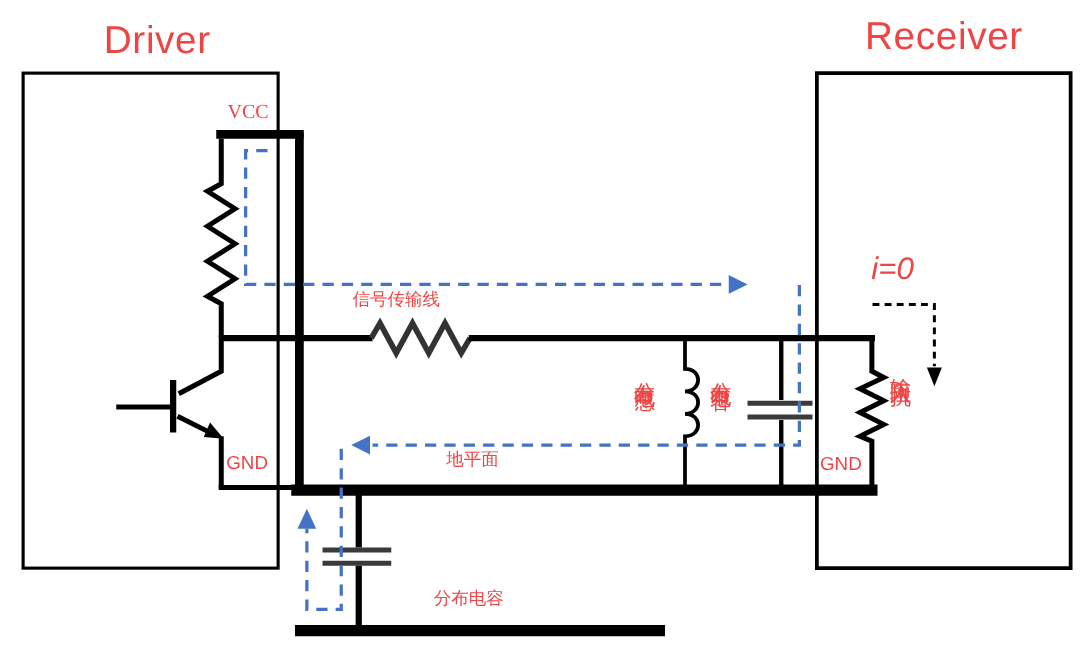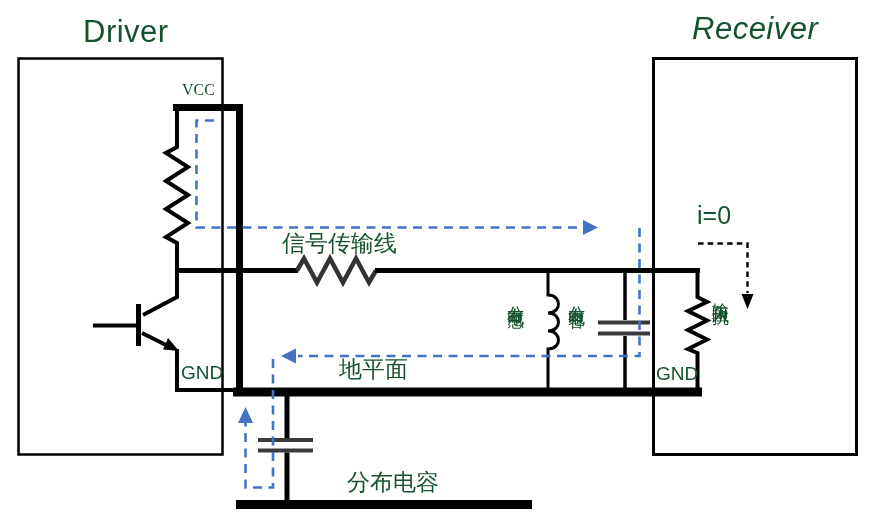--- a/index.html
+++ b/index.html
@@ -5,7 +5,7 @@
   html,body{margin:0;padding:0;background:#ffffff;}
   #stage{
     position:relative;width:872px;height:522px;background:#ffffff;overflow:hidden;
-    font-family:"Liberation Sans", sans-serif;color:#14532d;
+    font-family:"Liberation Sans", sans-serif;color:#ef4444;
   }
   #circuit-svg{position:absolute;left:0;top:0;}
   .lbl{position:absolute;white-space:nowrap;line-height:1;}

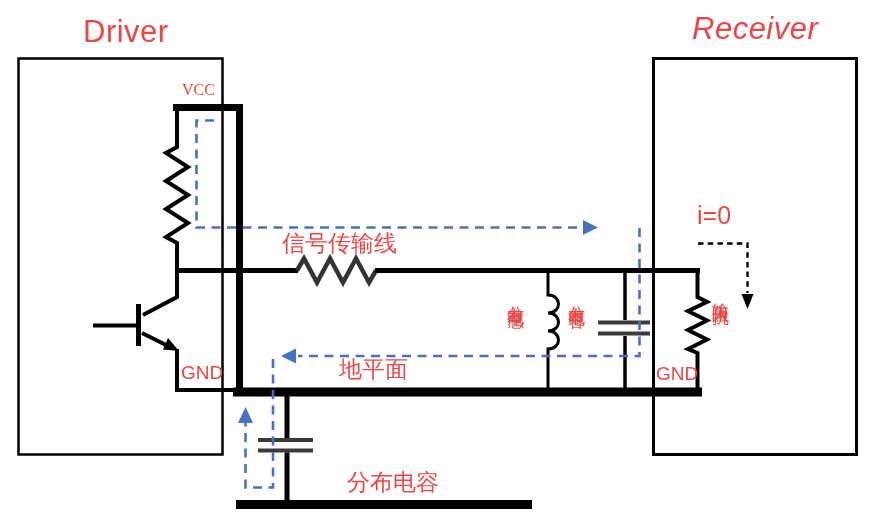--- a/index.html
+++ b/index.html
@@ -78,7 +78,7 @@
   </svg>
 
   <div class="lbl title" style="left:83px;top:16px;">Driver</div>
-  <div class="lbl title" style="left:692px;top:13px;font-style:italic;">Receiver</div>
+  <div class="lbl title" style="left:692px;top:13px;">Receiver</div>
 
   <div class="lbl pin" style="left:182px;top:82px;font-size:16px;font-family:Liberation Serif, serif;">VCC</div>
   <div class="lbl pin" style="left:181px;top:363px;">GND</div>

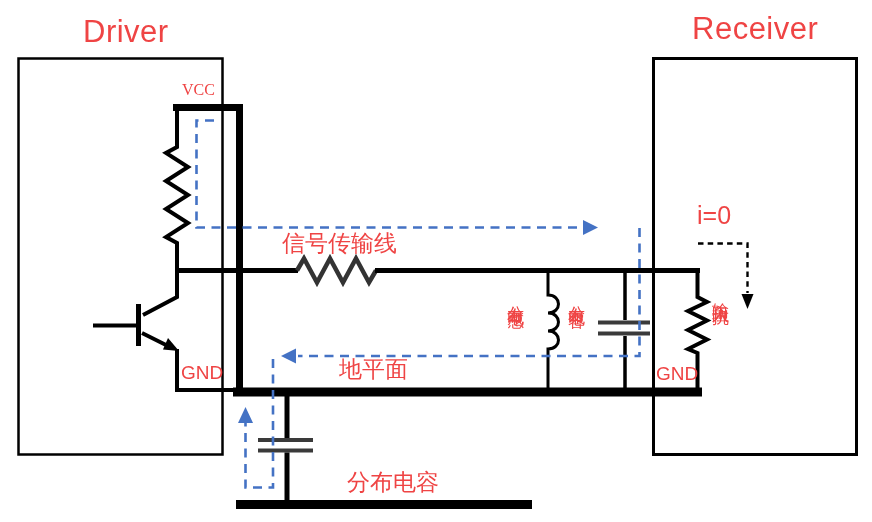--- a/index.html
+++ b/index.html
@@ -84,7 +84,7 @@
   <div class="lbl pin" style="left:181px;top:363px;">GND</div>
   <div class="lbl pin" style="left:656px;top:364px;">GND</div>
 
-  <div class="lbl i0" style="left:697px;top:203px;">i=0</div>
+  <div class="lbl i0" style="left:697px;top:203px;font-style:italic;">i=0</div>
 
   <div class="lbl cn" style="left:282px;top:232px;">信号传输线</div>
   <div class="lbl cn" style="left:339px;top:360px;font-family:Liberation Mono, monospace;">地平面</div>

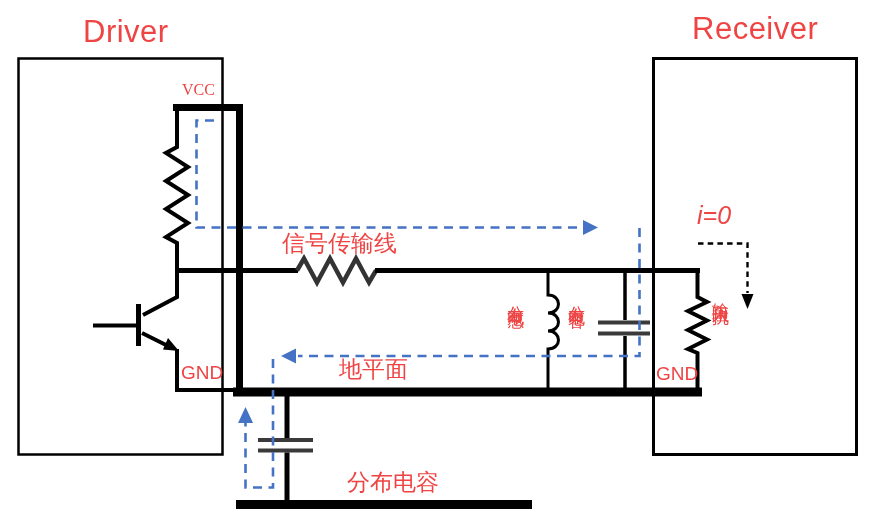--- a/index.html
+++ b/index.html
@@ -11,7 +11,7 @@
   .lbl{position:absolute;white-space:nowrap;line-height:1;}
   .title{font-size:31px;letter-spacing:0.5px;}
   .pin{font-size:19px;}
-  .cn{font-size:23px;}
+  .cn{font-size:14px;}
   .vtext{
     writing-mode:vertical-lr;text-orientation:upright;
     font-size:17px;line-height:1;letter-spacing:2px;white-space:normal;

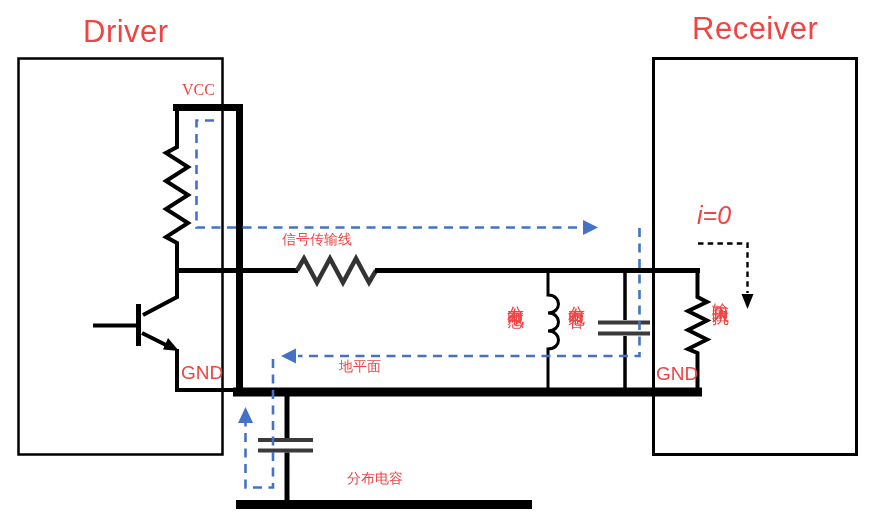--- a/index.html
+++ b/index.html
@@ -10,7 +10,7 @@
   #circuit-svg{position:absolute;left:0;top:0;}
   .lbl{position:absolute;white-space:nowrap;line-height:1;}
   .title{font-size:31px;letter-spacing:0.5px;}
-  .pin{font-size:19px;}
+  .pin{font-size:15px;}
   .cn{font-size:14px;}
   .vtext{
     writing-mode:vertical-lr;text-orientation:upright;

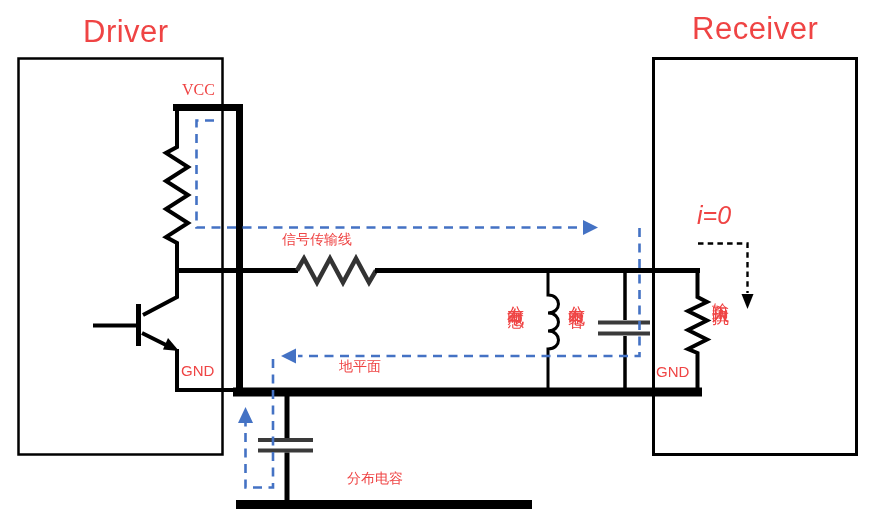--- a/index.html
+++ b/index.html
@@ -87,7 +87,7 @@
   <div class="lbl i0" style="left:697px;top:203px;font-style:italic;">i=0</div>
 
   <div class="lbl cn" style="left:282px;top:232px;">信号传输线</div>
-  <div class="lbl cn" style="left:339px;top:360px;font-family:Liberation Mono, monospace;">地平面</div>
+  <div class="lbl cn" style="left:357px;top:360px;">地平面</div>
   <div class="lbl cn" style="left:347px;top:471px;">分布电容</div>
 
   <div class="lbl vtext" style="left:507px;top:292px;">分布电感</div>

